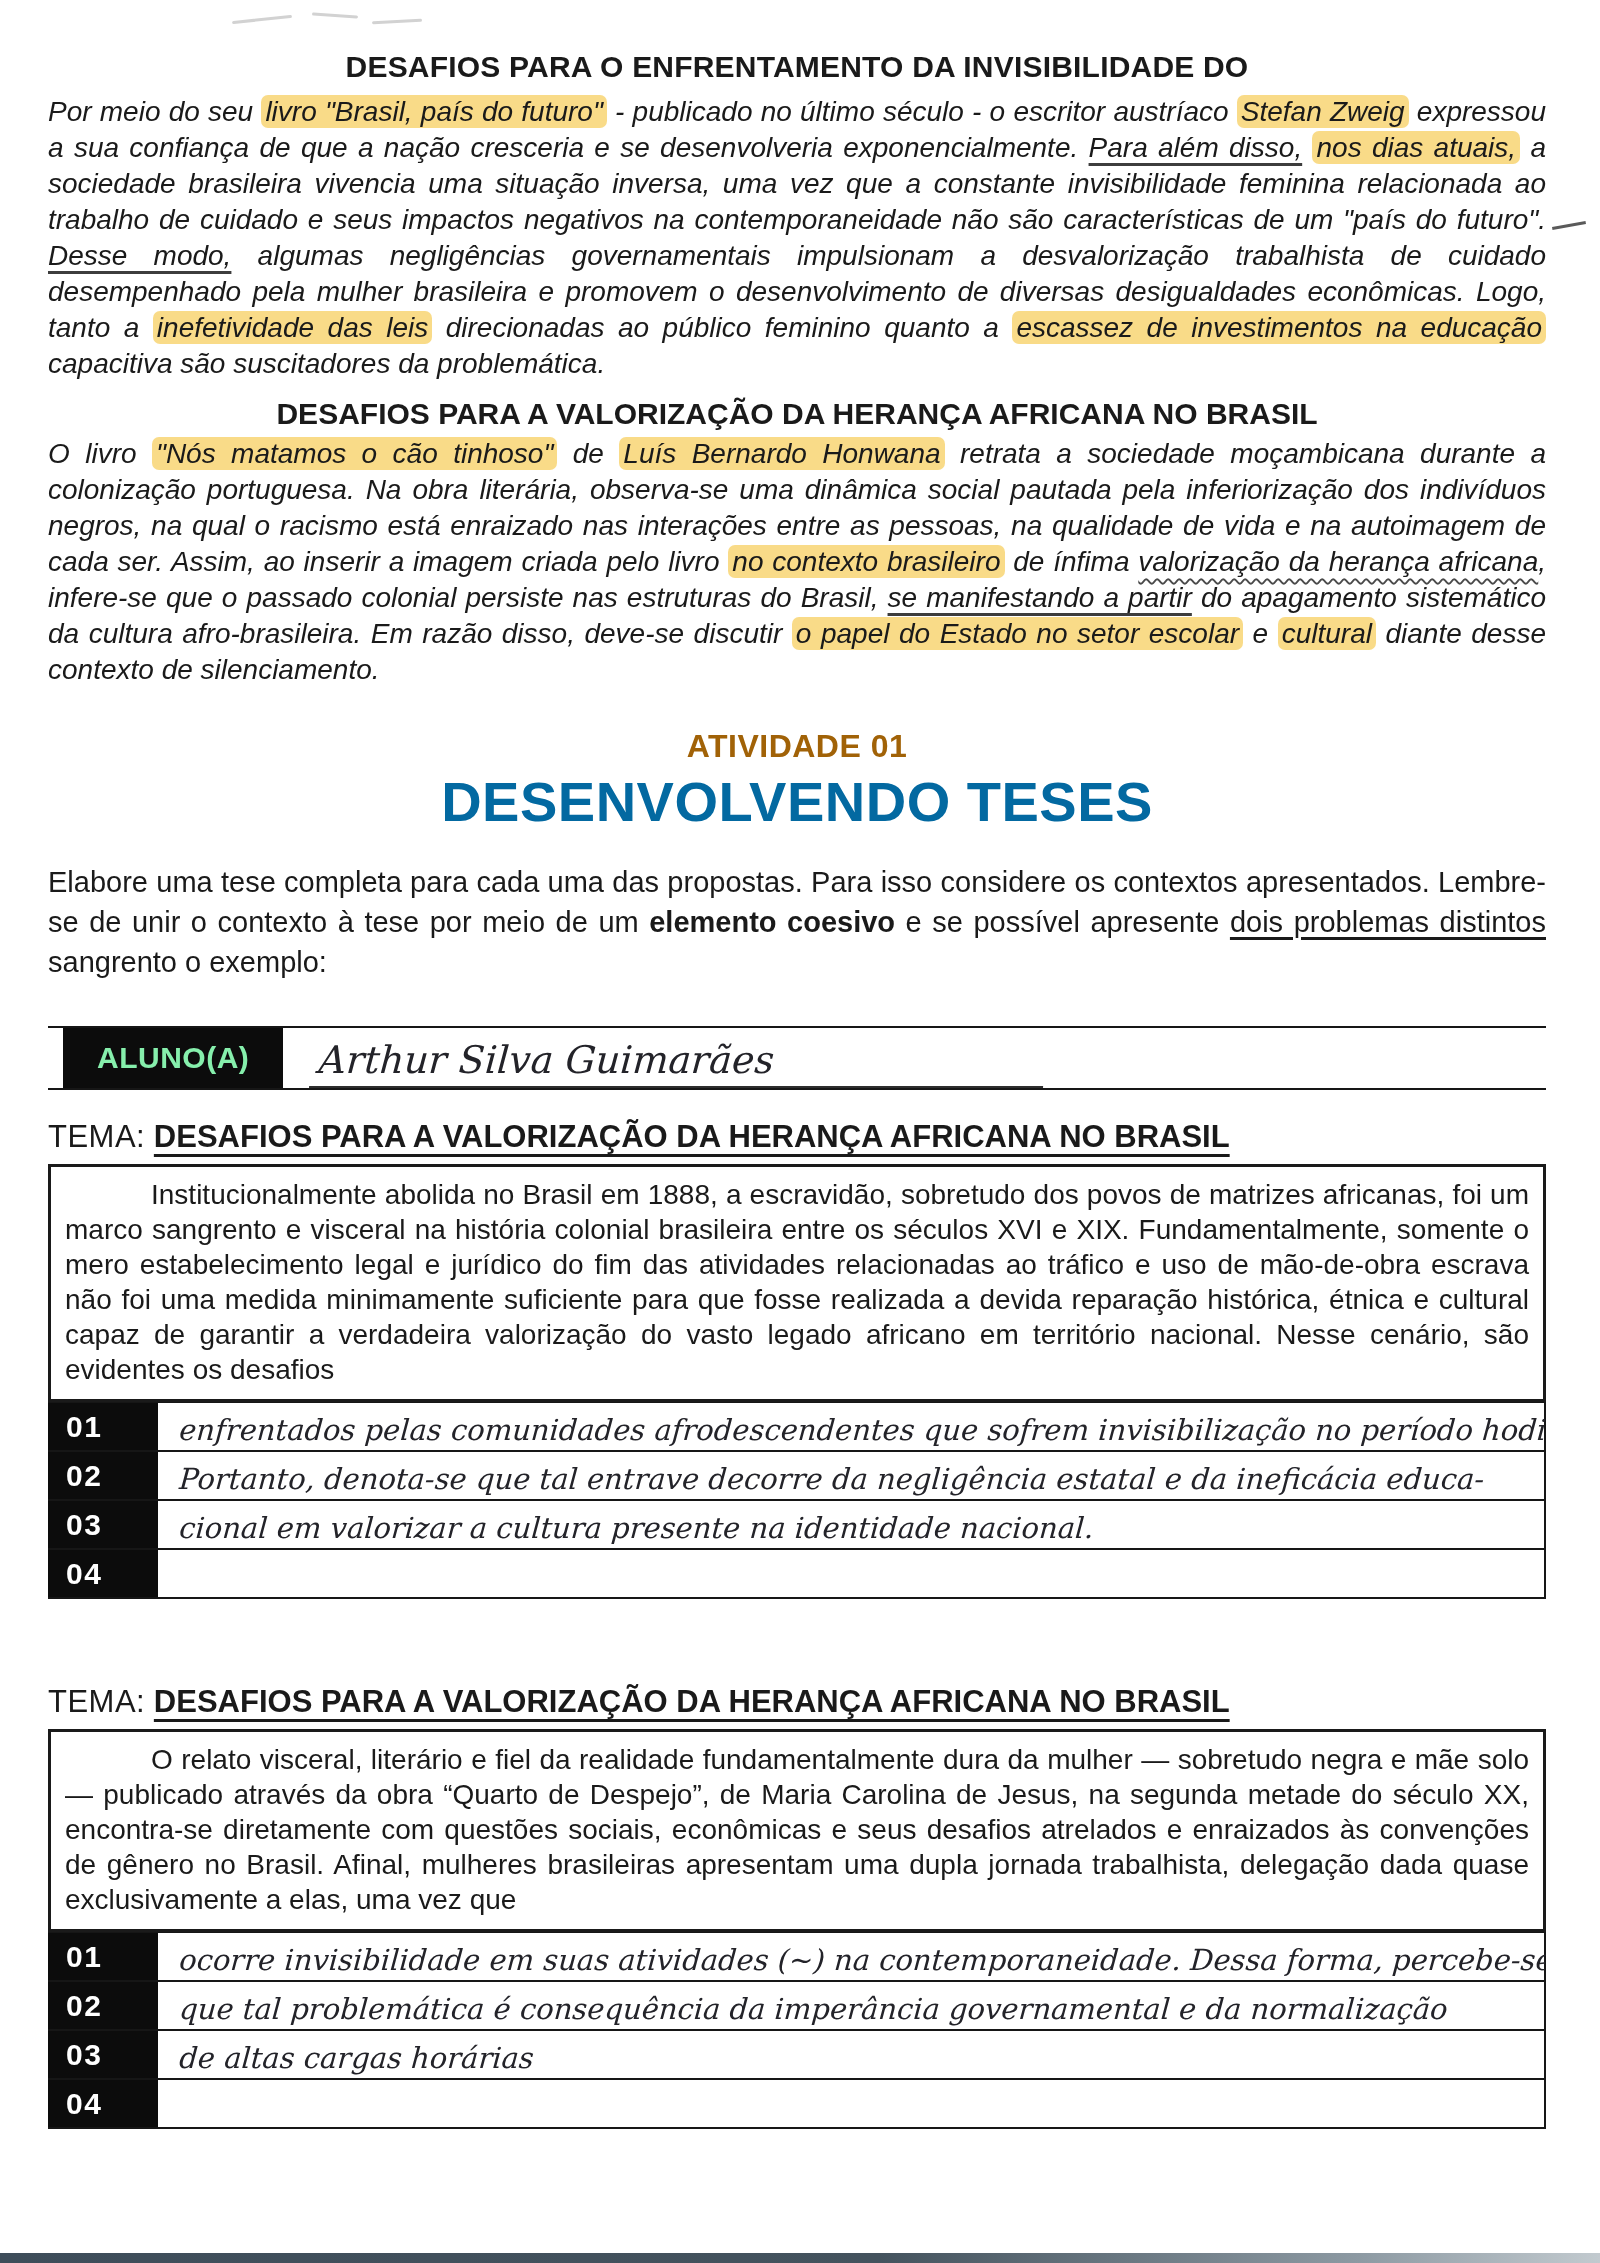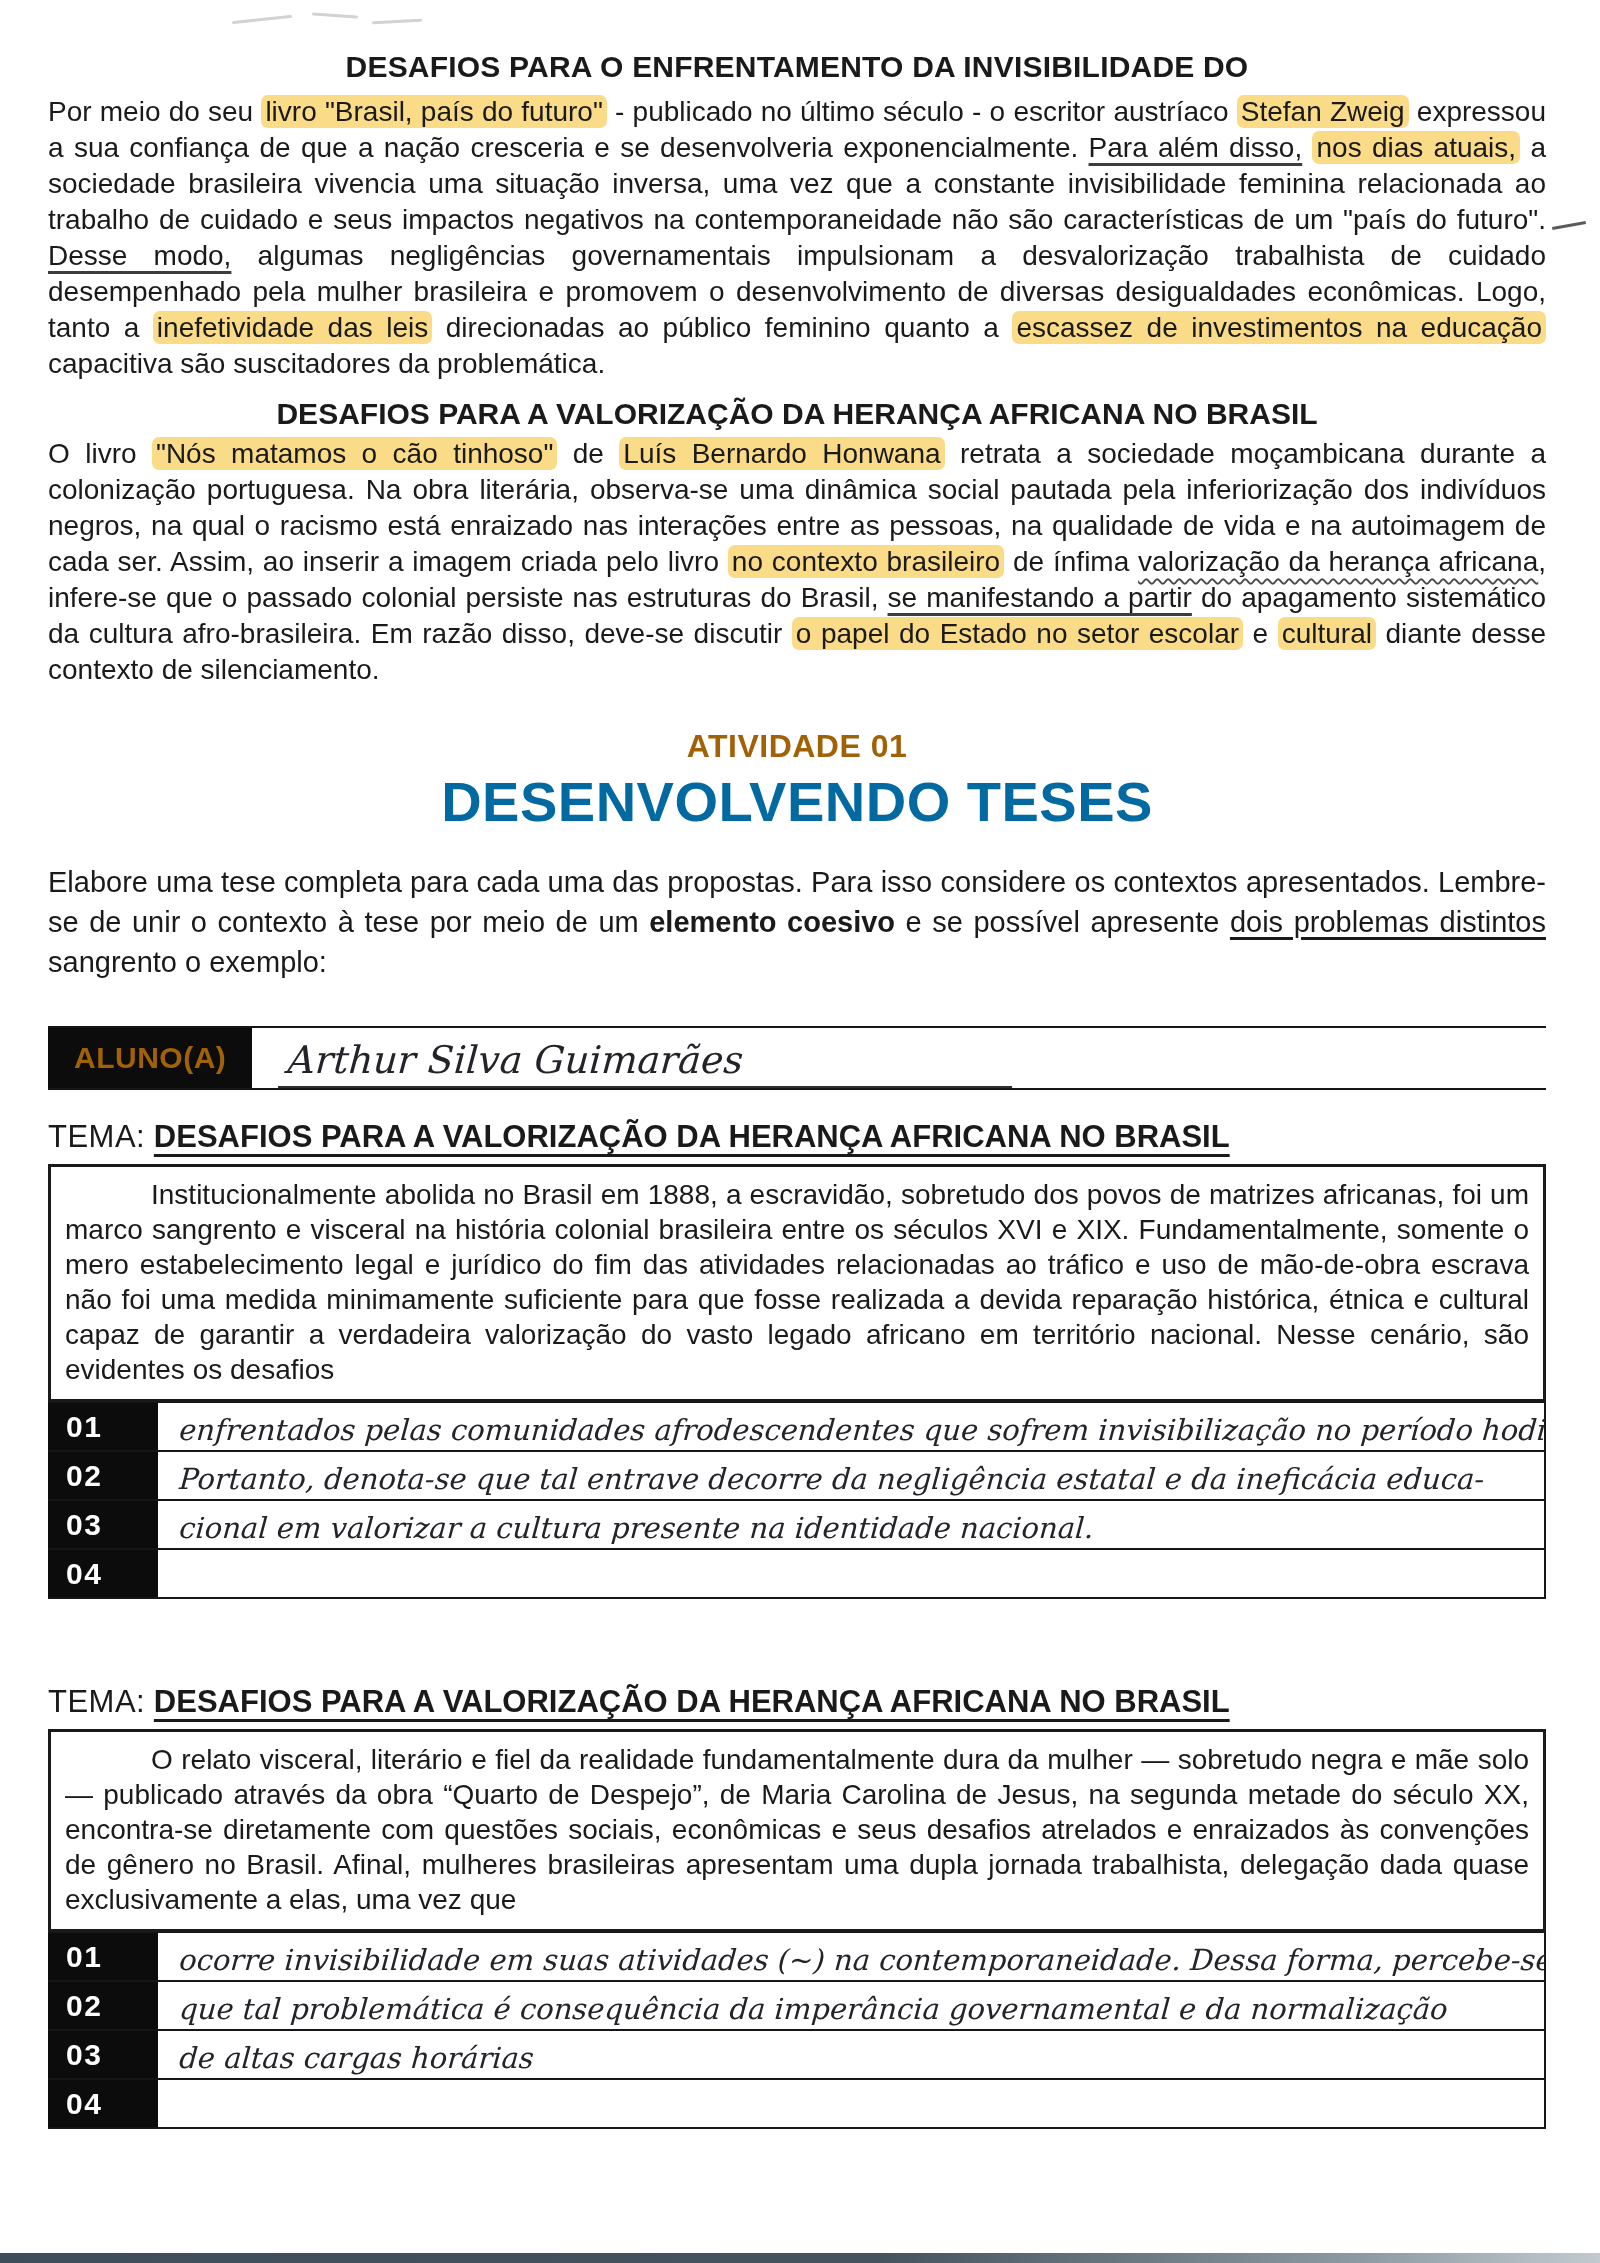--- a/index.html
+++ b/index.html
@@ -12,7 +12,7 @@
   .sec-title{margin:14px 0 4px;text-align:center;font-weight:bold;font-size:30px;line-height:36px;}
 
   
-  .context-para{margin:2px 0 0;font-size:28px;line-height:36px;text-align:justify;}
+  .context-para{margin:2px 0 0;font-style:italic;font-size:28px;line-height:36px;text-align:justify;}
 
   
   .hl{background:rgba(246,200,74,.66);border-radius:7px;padding:1px 4px;box-decoration-break:clone;-webkit-box-decoration-break:clone;}

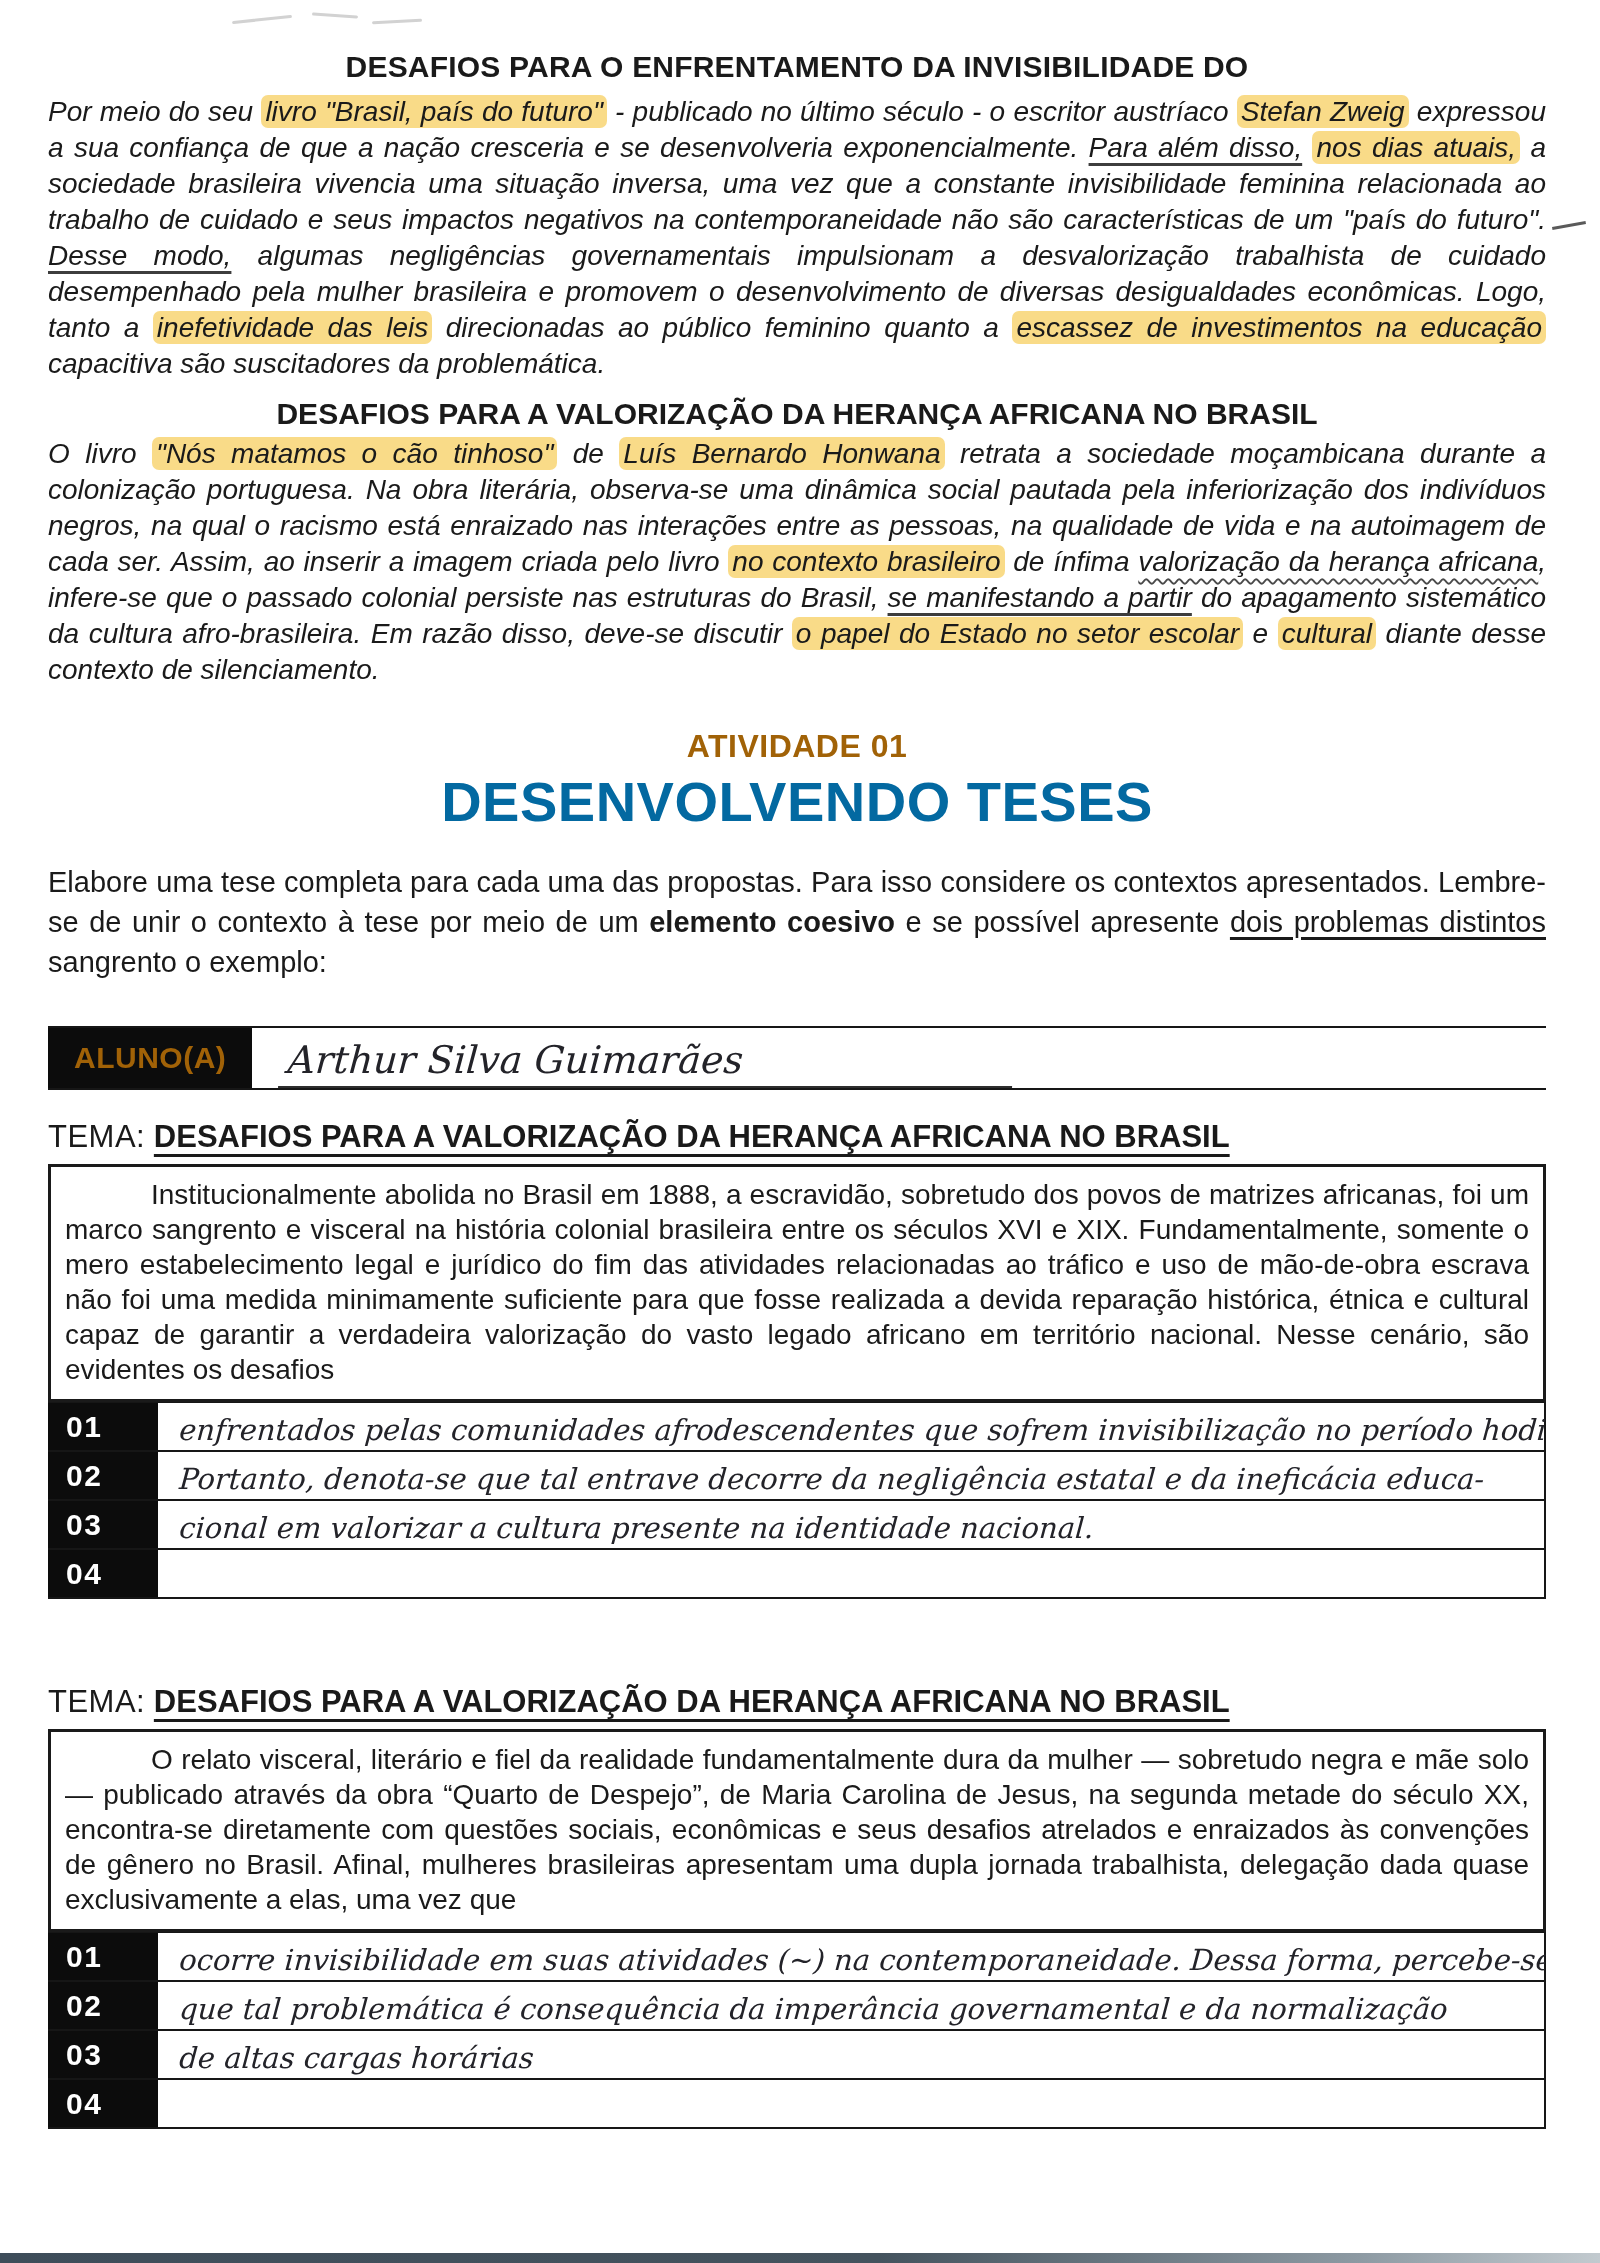--- a/index.html
+++ b/index.html
@@ -30,8 +30,8 @@
   
   .student-row{margin-top:44px;height:60px;border-top:2px solid #161616;border-bottom:2px solid #161616;
                display:flex;align-items:stretch;}
-  .student-label{background:#0c0c0c;color:#a16207;font-weight:bold;font-size:30px;letter-spacing:.5px;
-                 display:flex;align-items:center;padding:0 26px;flex:none;}
+  .student-label{background:#0c0c0c;color:#86efac;font-weight:bold;font-size:30px;letter-spacing:.5px;
+                 display:flex;align-items:center;padding:0 34px;flex:none;margin-left:15px;}
   .student-name{align-self:flex-end;margin-left:26px;width:720px;border-bottom:2px solid #2e2e2e;
                 font-size:38px;line-height:52px;padding:0 6px 0 8px;white-space:nowrap;}
 

